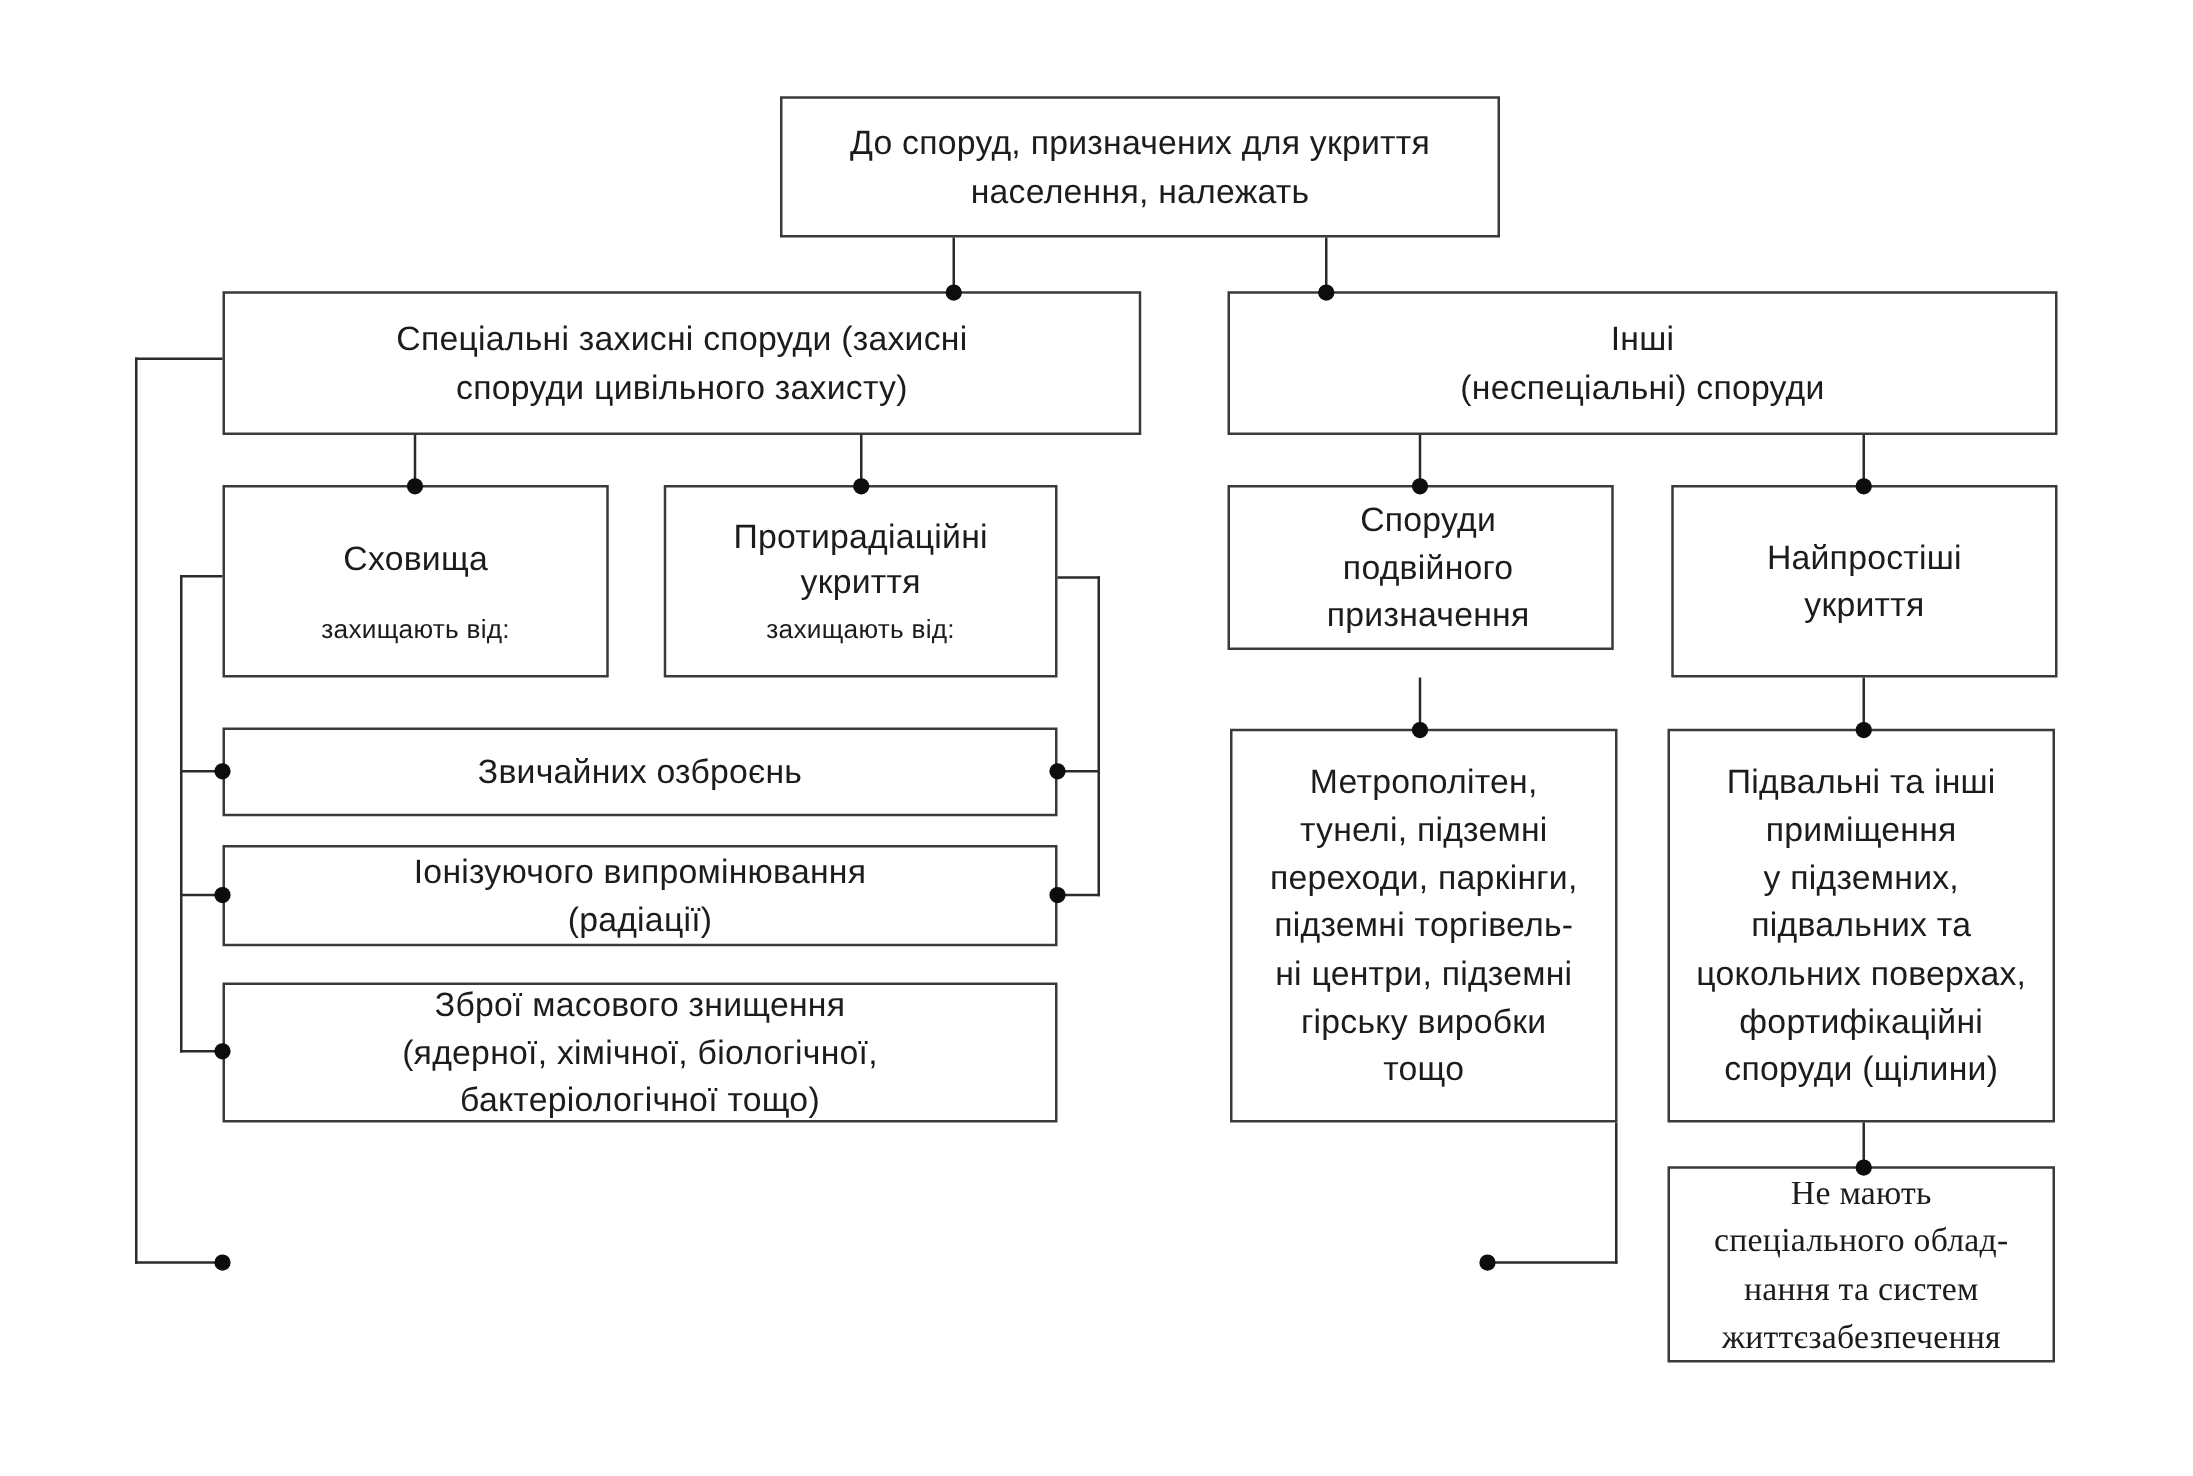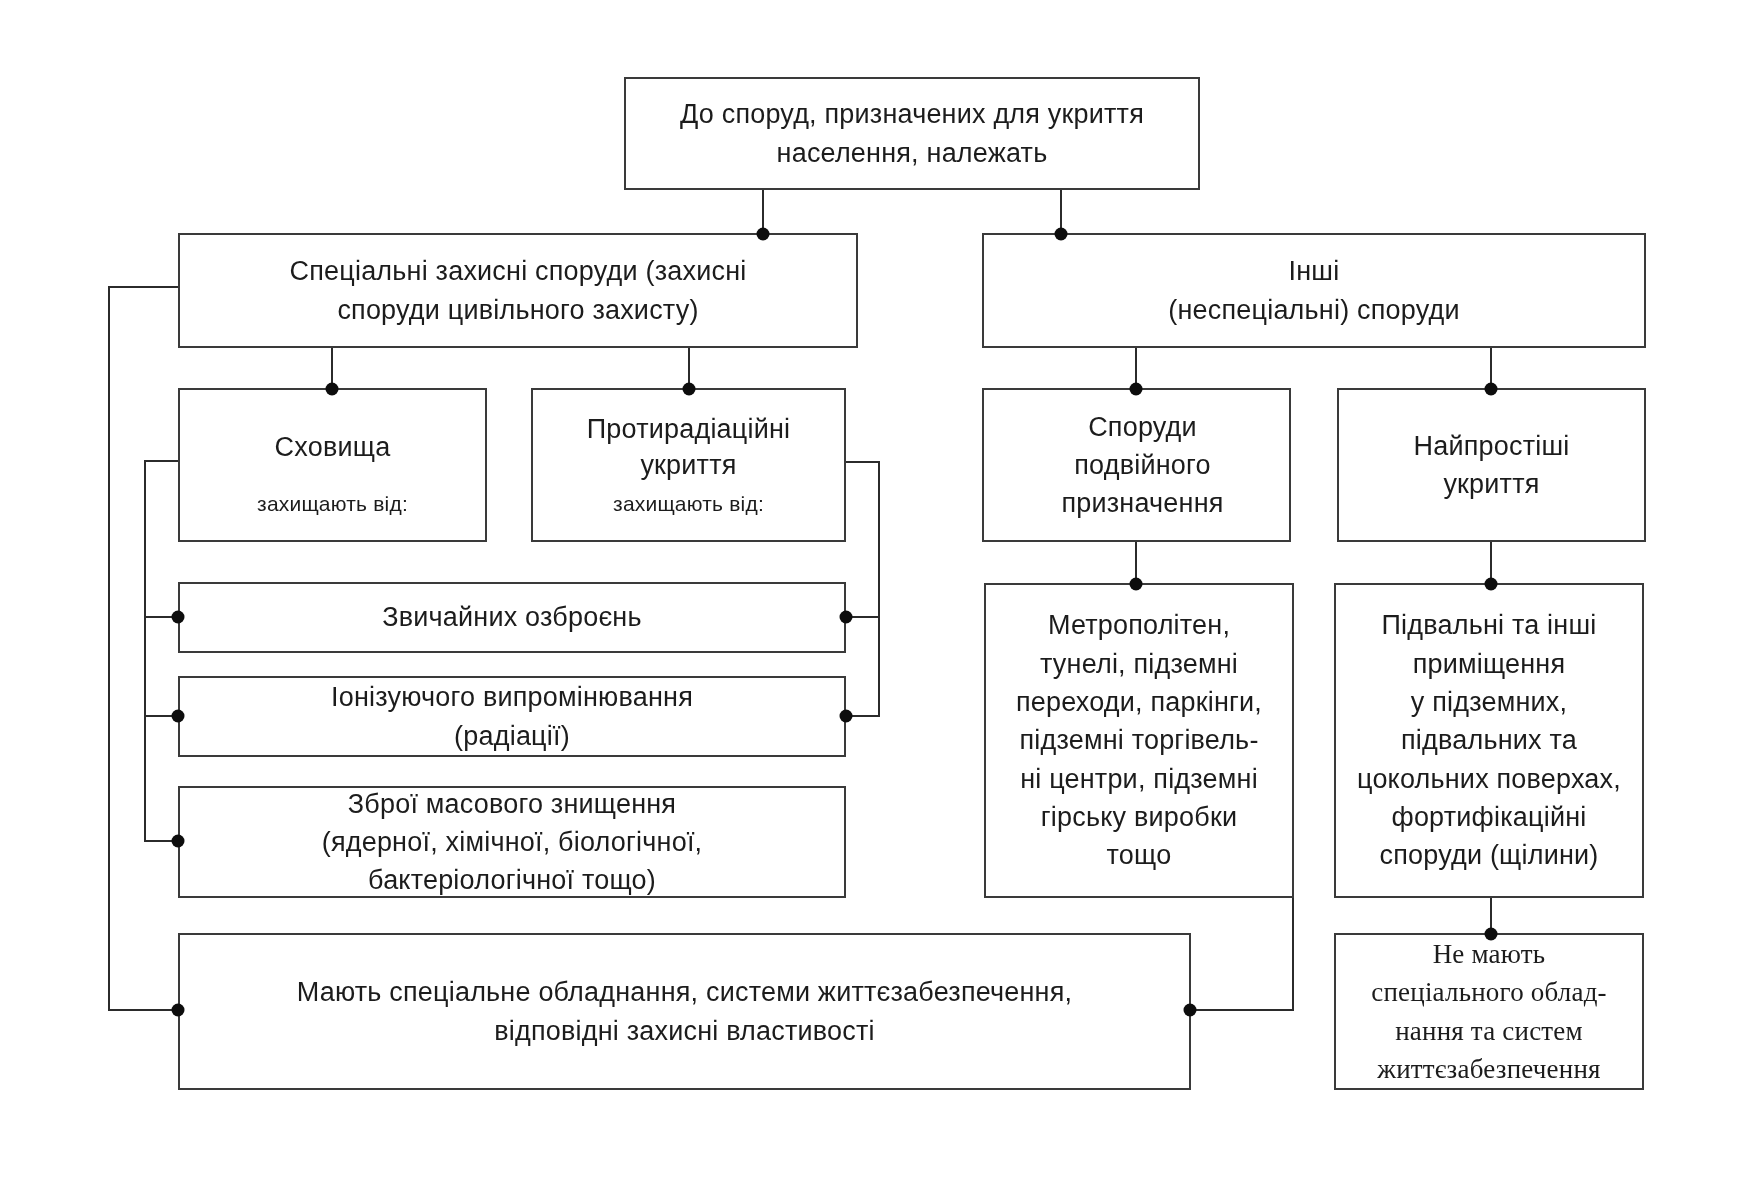--- a/index.html
+++ b/index.html
@@ -45,7 +45,7 @@
 населення, належать</div>
   </div>
 
-  <div class="node" style="left:178px;top:233px;width:680px;height:115px;">
+  <div class="node" style="left:178px;top:233px;width:735px;height:115px;">
     <div class="node-text">Спеціальні захисні споруди (захисні
 споруди цивільного захисту)</div>
   </div>

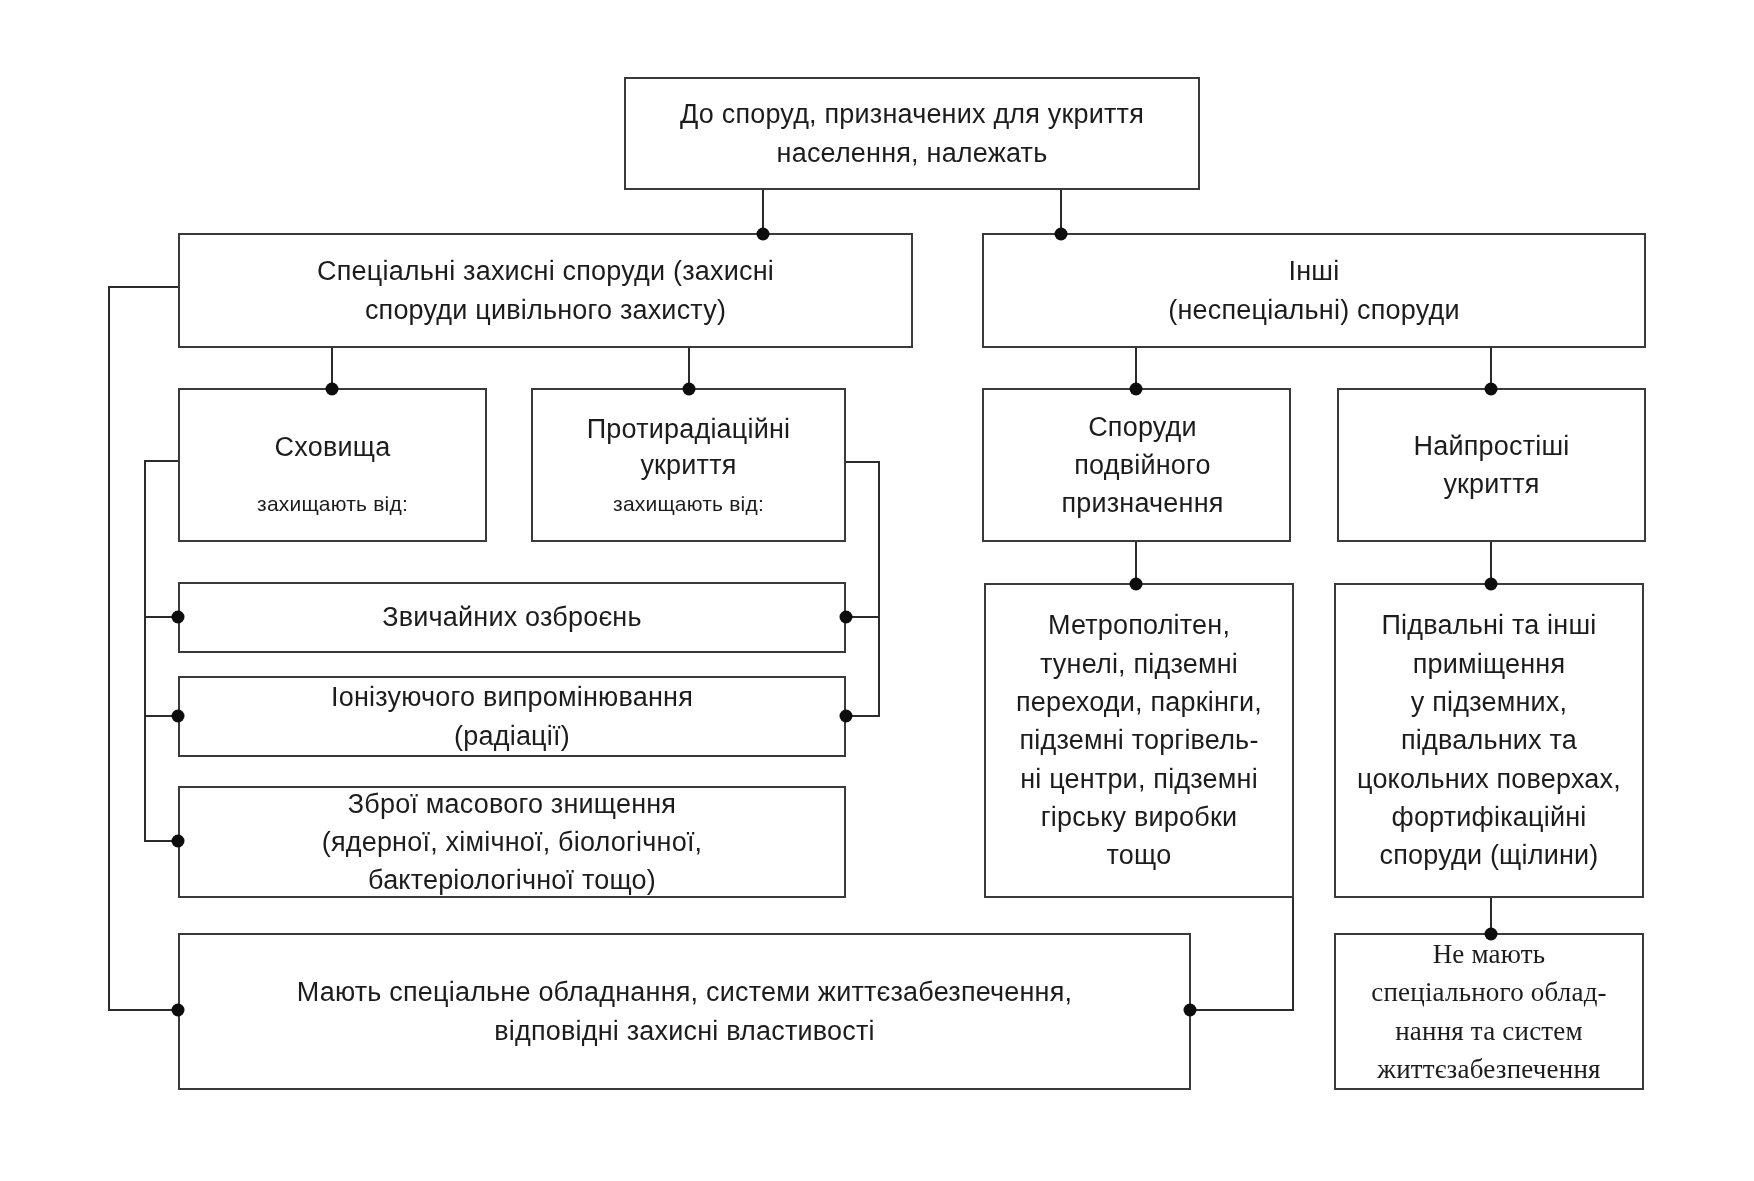--- a/index.html
+++ b/index.html
@@ -66,7 +66,7 @@
     <div class="node-subtitle">захищають від:</div>
   </div>
 
-  <div class="node" style="left:982px;top:388px;width:309px;height:154px;padding-left:12px;">
+  <div class="node" style="left:982px;top:388px;width:309px;height:132px;padding-left:12px;">
     <div class="node-text">Споруди
 подвійного
 призначення</div>

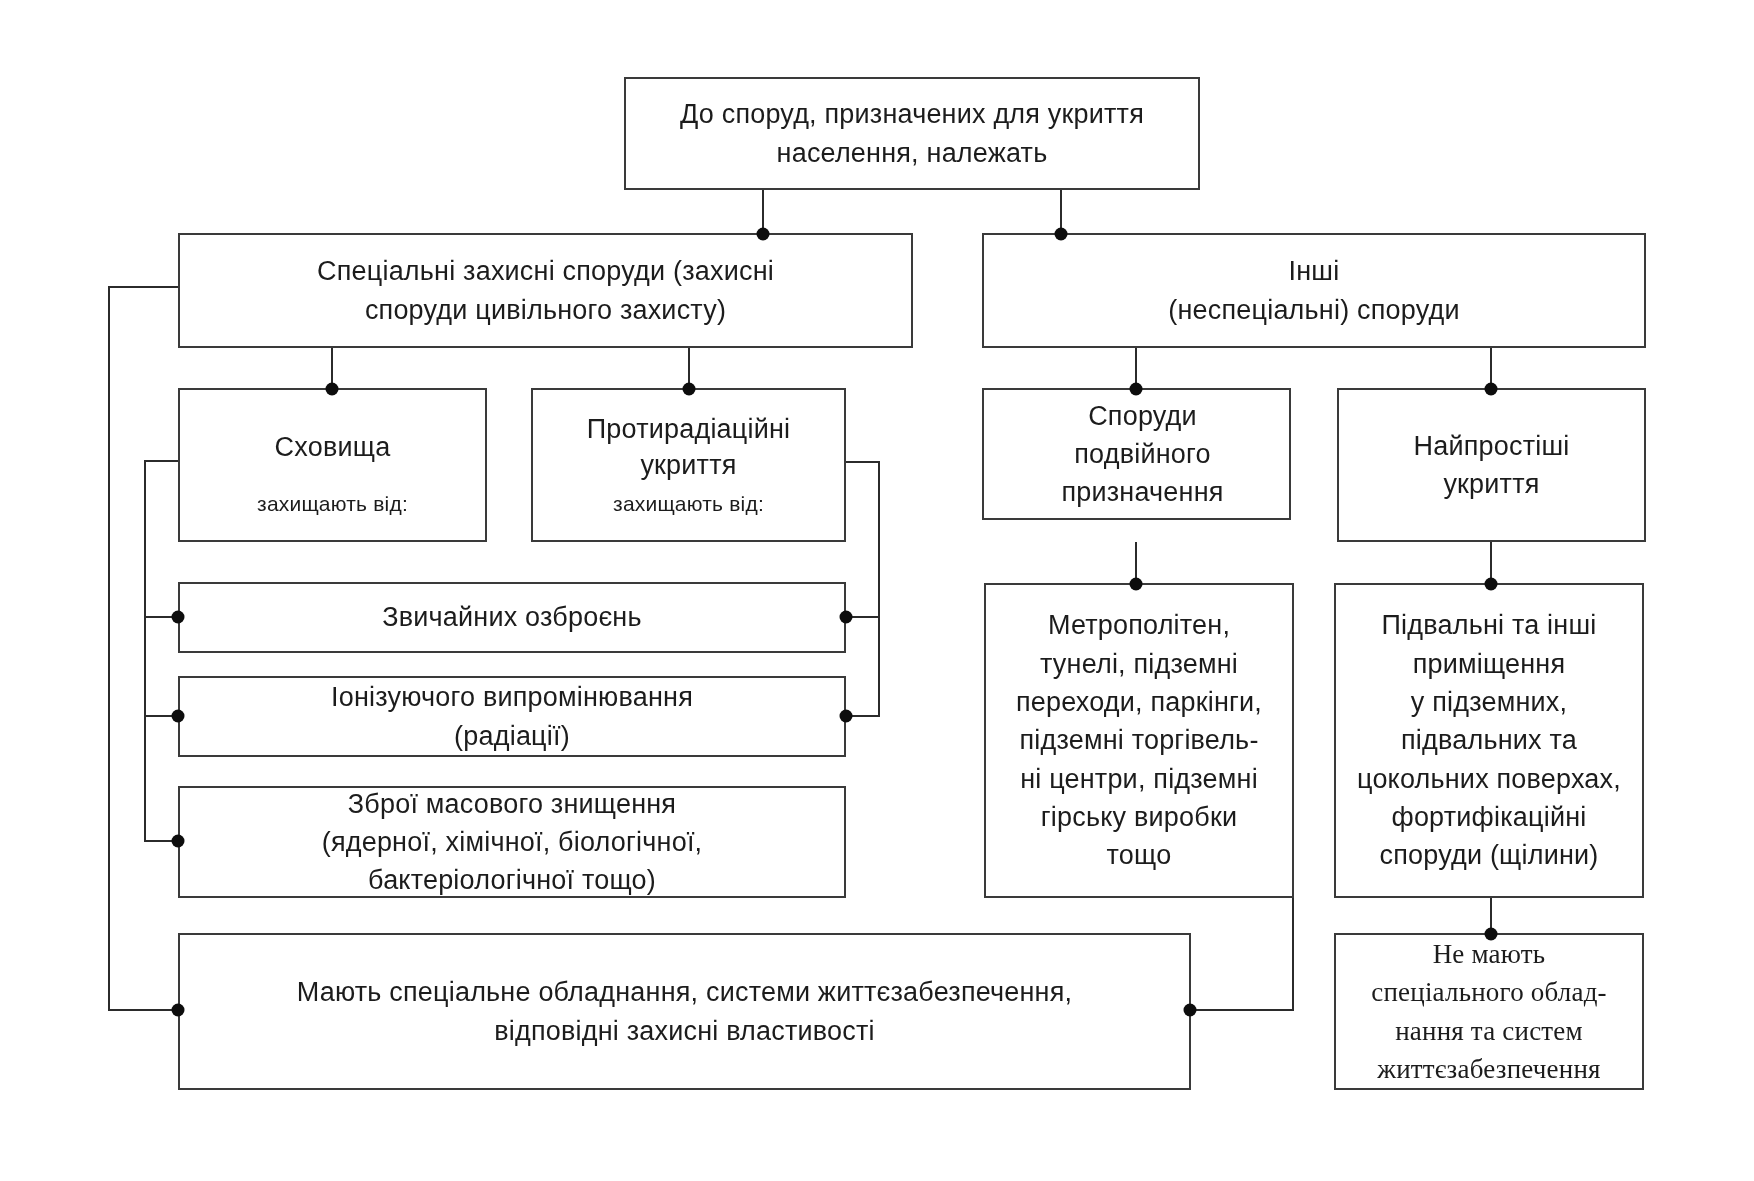--- a/index.html
+++ b/index.html
@@ -112,10 +112,6 @@
 споруди (щілини)</div>
   </div>
 
-  <div class="node" style="left:178px;top:933px;width:1013px;height:157px;">
-    <div class="node-text">Мають спеціальне обладнання, системи життєзабезпечення,
-відповідні захисні властивості</div>
-  </div>
 
   <div class="node" style="left:1334px;top:933px;width:310px;height:157px;font-family:Liberation Serif, serif;">
     <div class="node-text">Не мають

